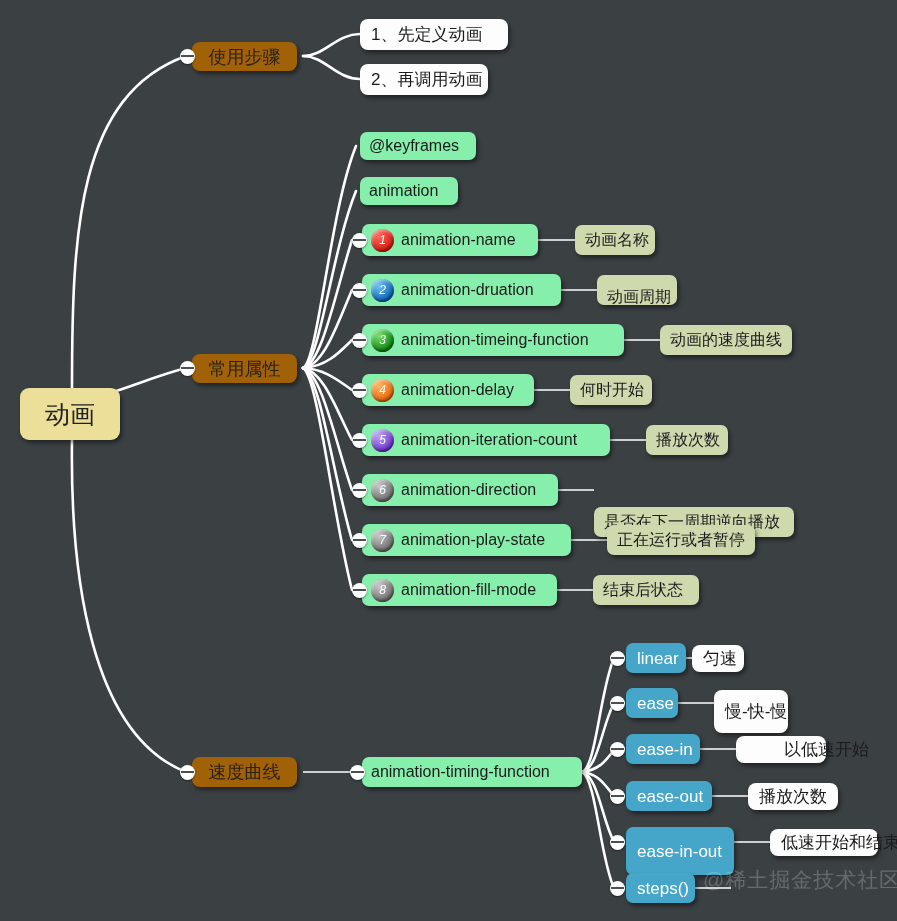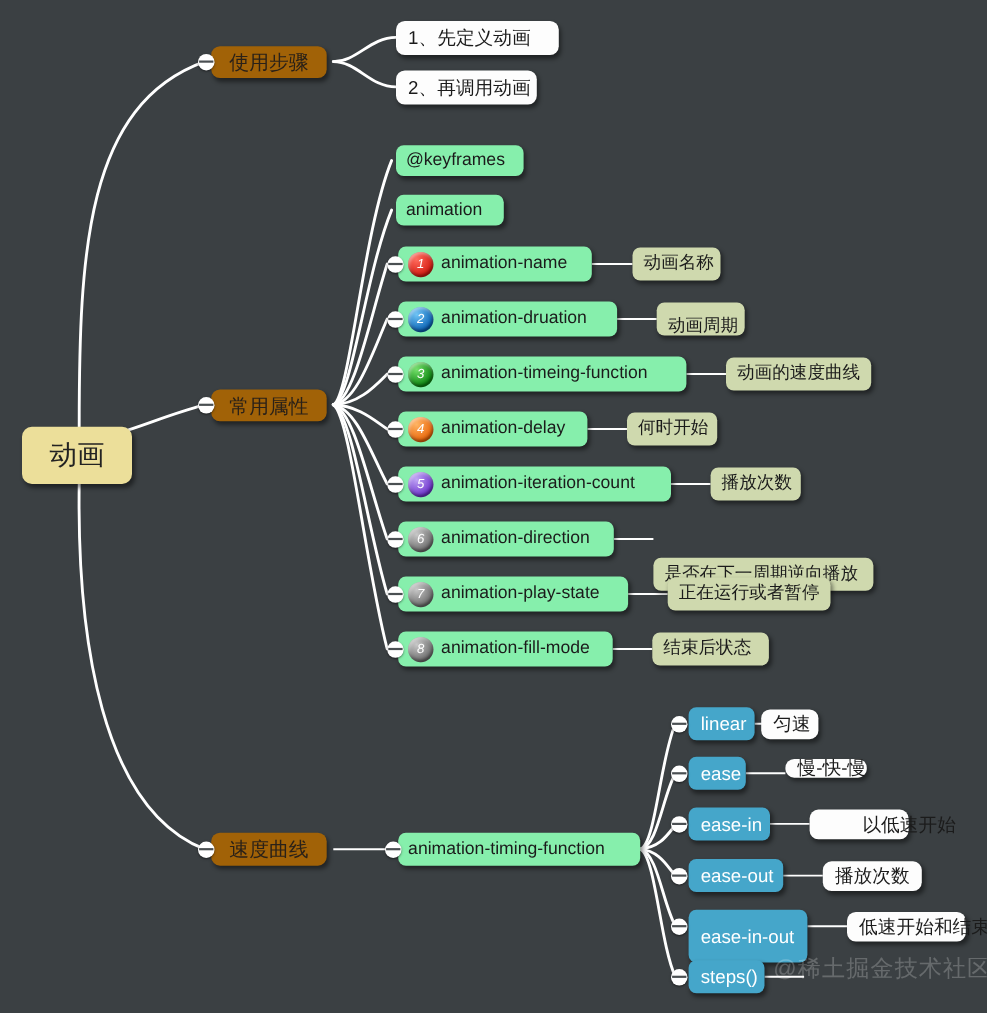--- a/index.html
+++ b/index.html
@@ -271,7 +271,7 @@
   <div class="node n-blue" style="left:626px;top:688px;width:52px;height:30px;">
     <span class="txt">ease</span>
   </div>
-  <div class="node n-white" style="left:714px;top:690px;width:74px;height:17px;">
+  <div class="node n-white" style="left:714px;top:690px;width:74px;height:43px;">
     <span class="txt">慢-快-慢</span>
   </div>
 

